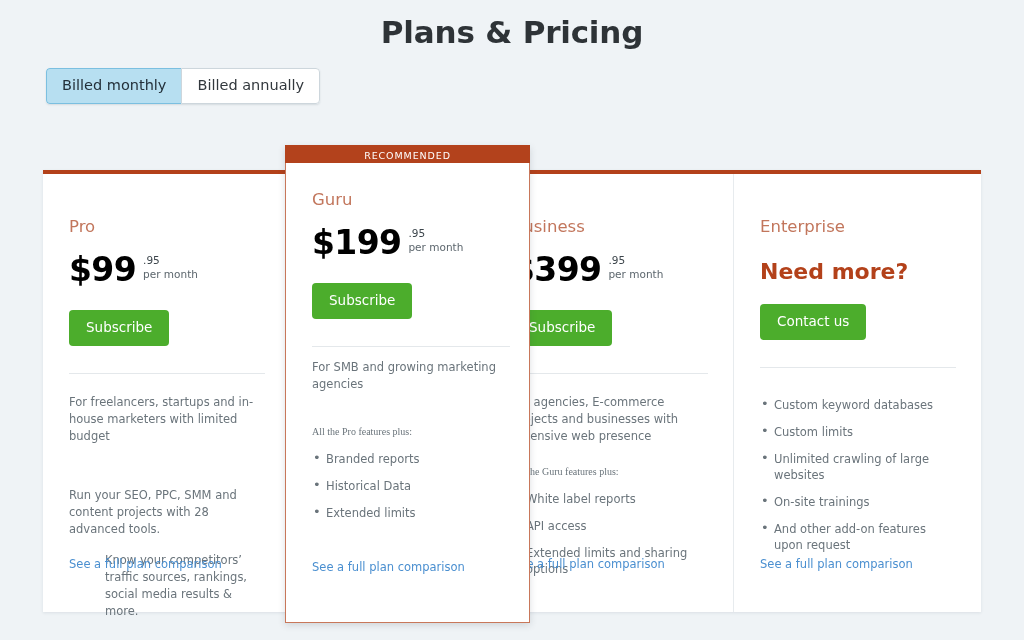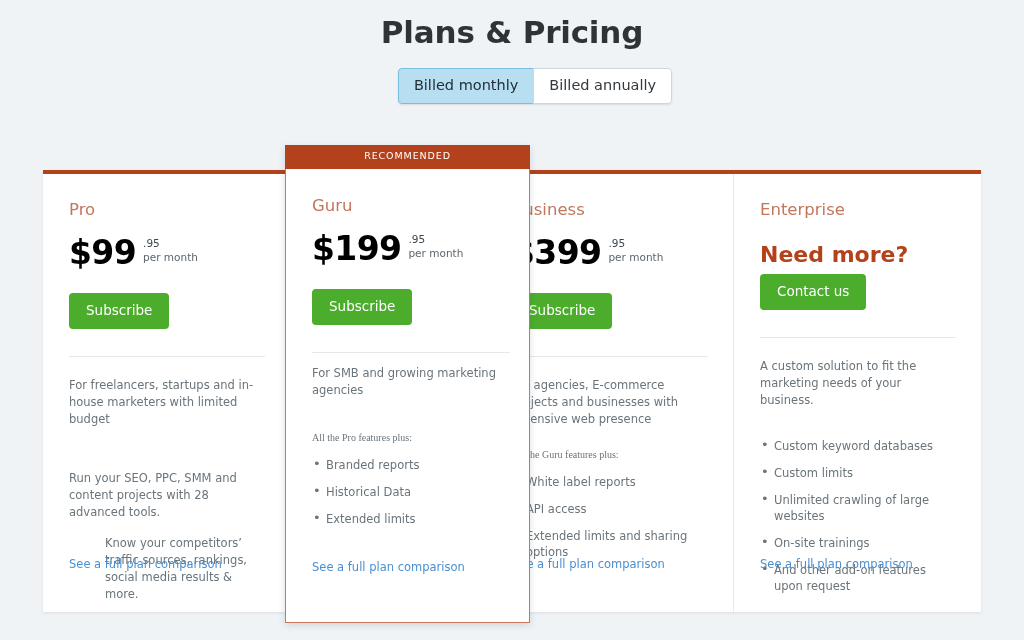--- a/index.html
+++ b/index.html
@@ -30,7 +30,7 @@
 
   .toggle-wrap {
     display: flex;
-    justify-content: center;
+    justify-content: flex-start;
     margin-top: 18px;
     padding-left: 46px;
   }

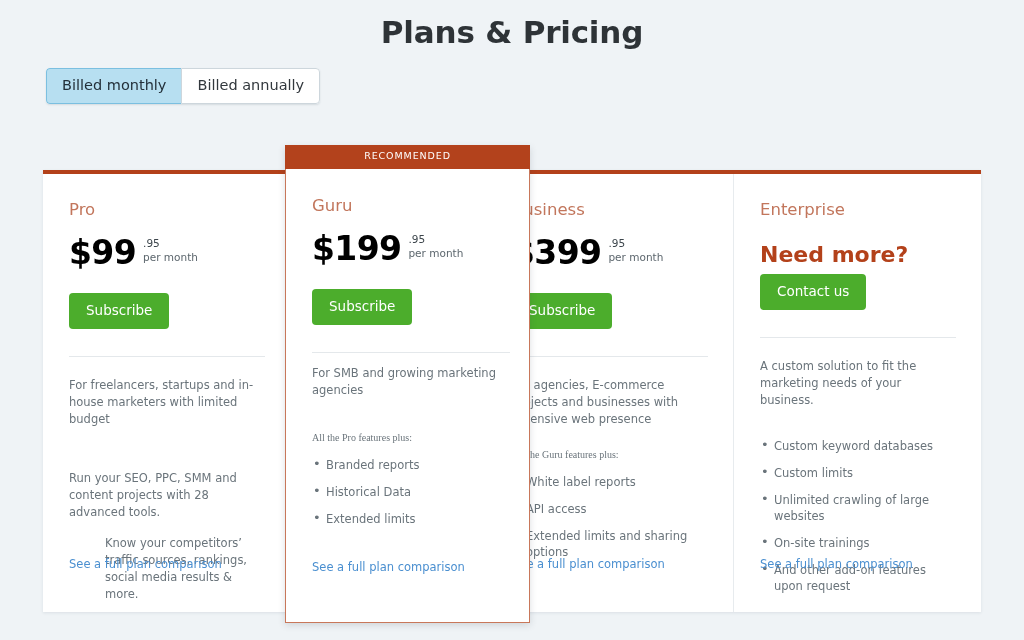--- a/index.html
+++ b/index.html
@@ -101,7 +101,7 @@
     font-size: 9.5px;
     letter-spacing: 0.9px;
     text-align: center;
-    padding: 5px 0 8px 0;
+    padding: 5px 0 2px 0;
     font-weight: normal;
     margin: -1px -1px 0 -1px;
   }

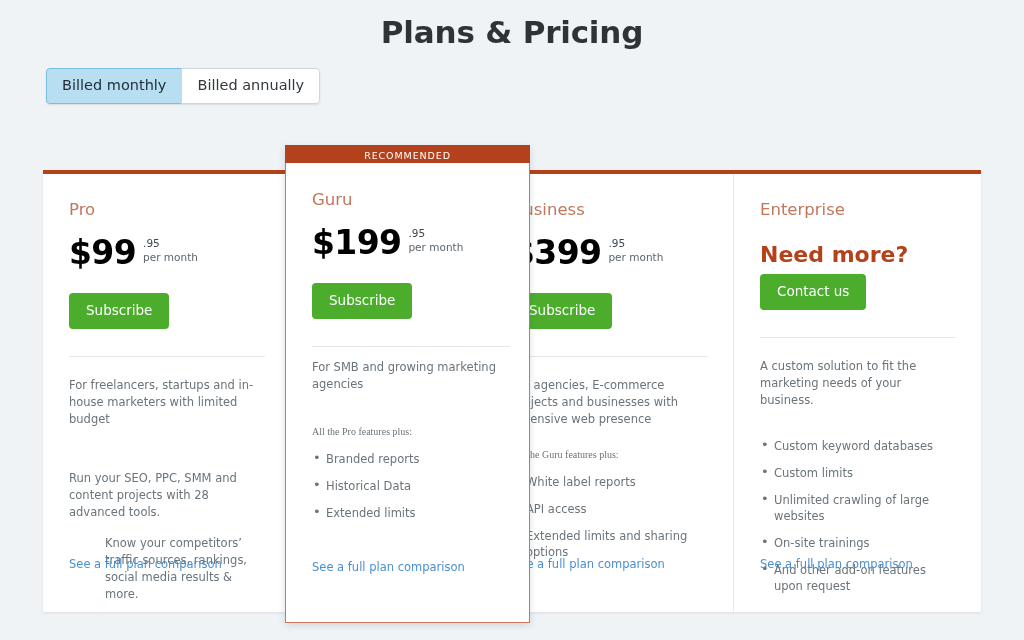--- a/index.html
+++ b/index.html
@@ -77,7 +77,7 @@
   .card {
     position: relative;
     flex: 1 1 0;
-    padding: 26px 25px 0 26px;
+    padding: 43px 25px 0 26px;
   }
   .card + .card { border-left: 1px solid #e7ebee; }
 

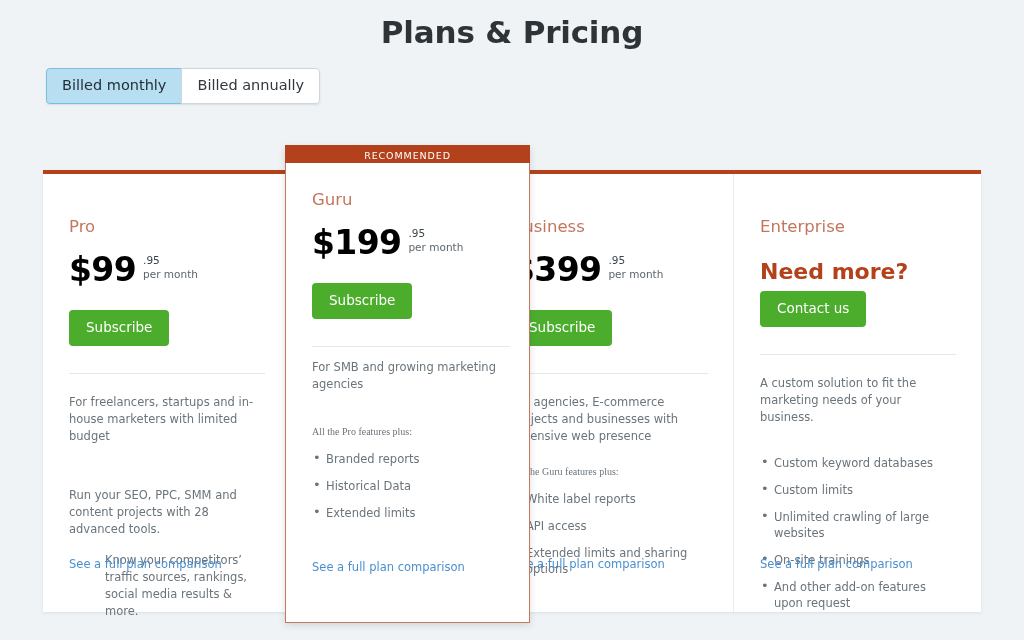--- a/index.html
+++ b/index.html
@@ -155,6 +155,7 @@
     font-weight: bold;
     color: #b3411a;
     line-height: 30px;
+    margin-bottom: 13px;
     height: 38px;
     display: flex;
     align-items: center;

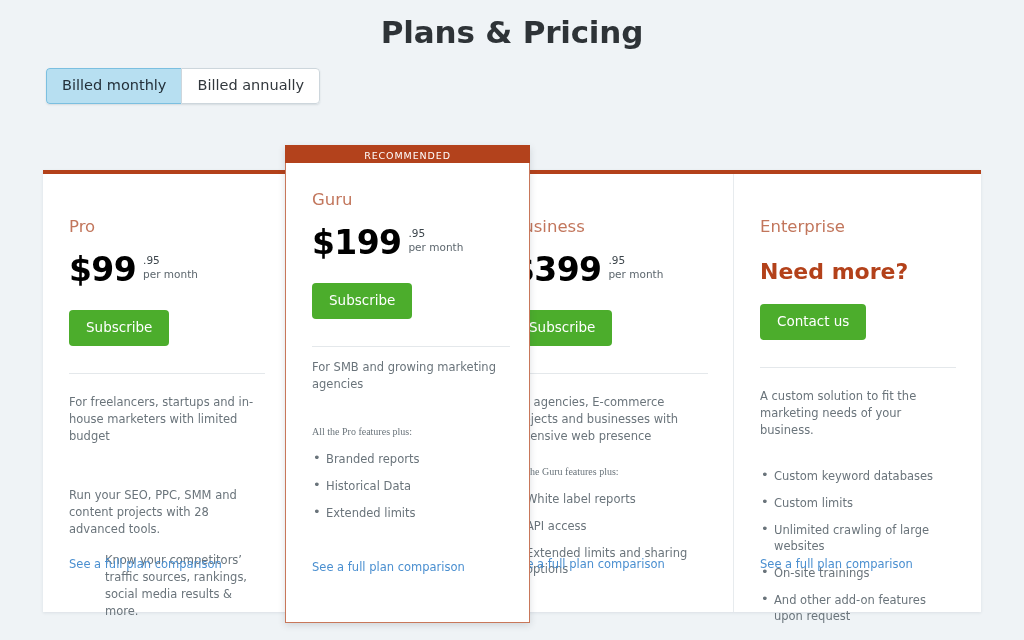--- a/index.html
+++ b/index.html
@@ -298,7 +298,6 @@
     <div class="need-more">Need more?</div>
     <button class="cta">Contact us</button>
     <hr class="rule">
-    <p class="blurb blurb-first">A custom solution to fit the marketing needs of your business.</p>
     <div class="gap-block-sm"></div>
     <ul class="features">
       <li>Custom keyword databases</li>

